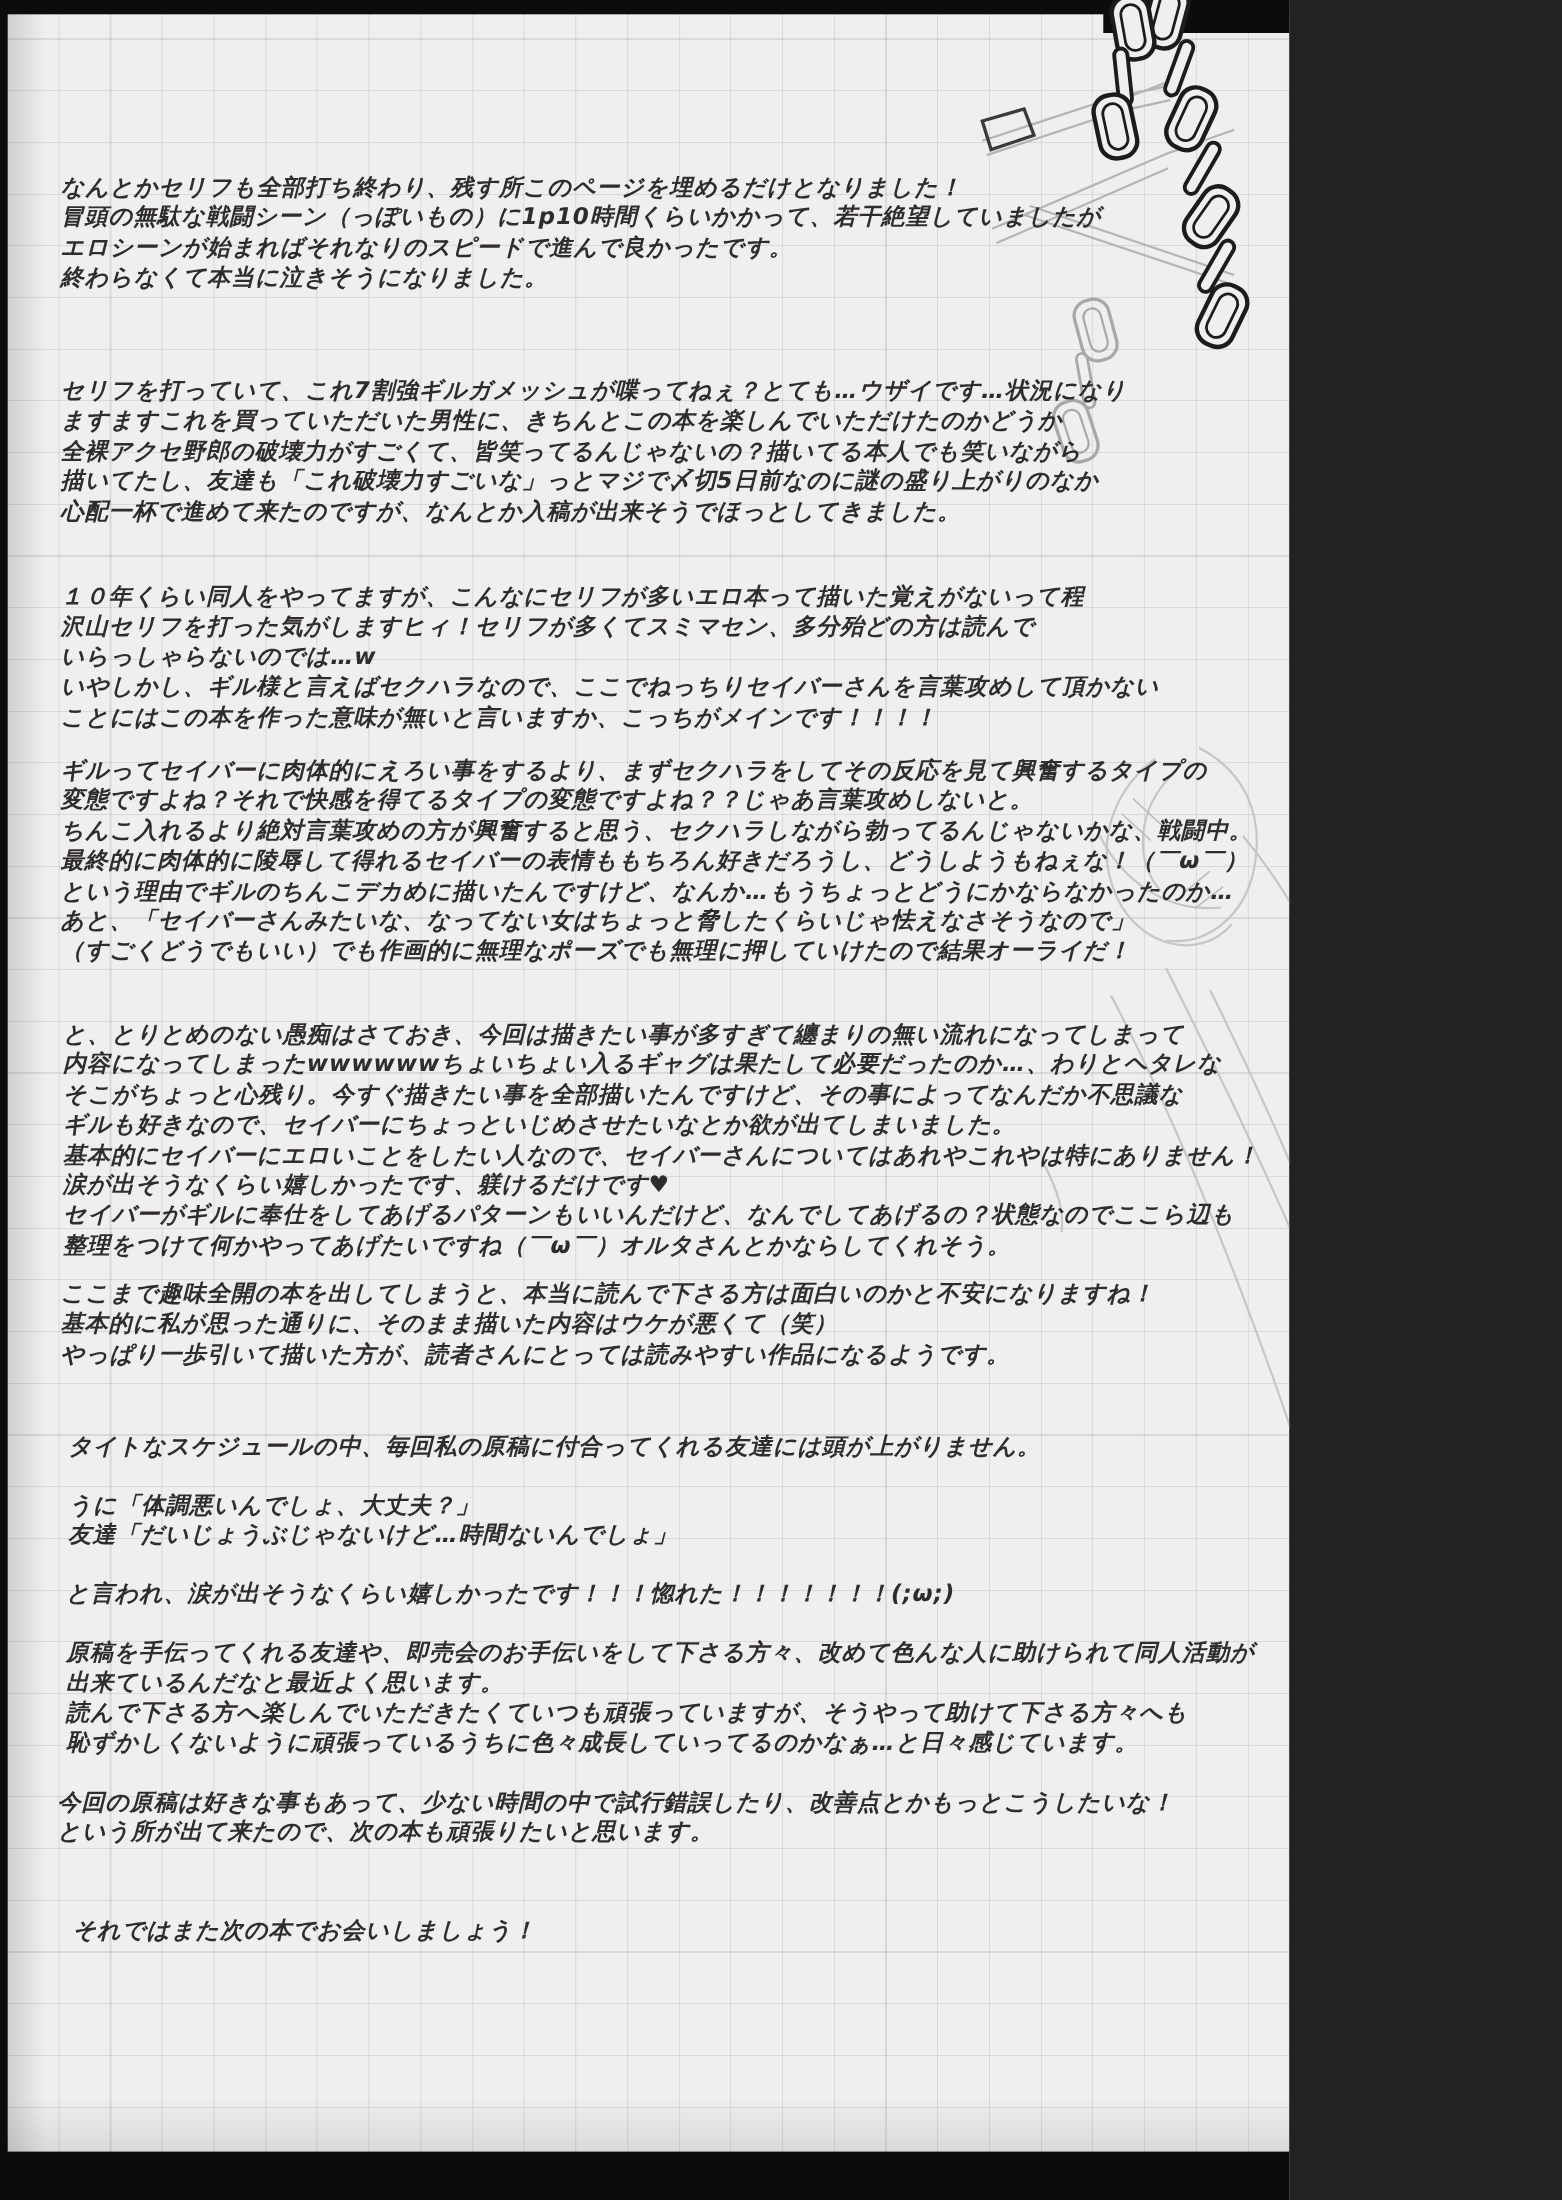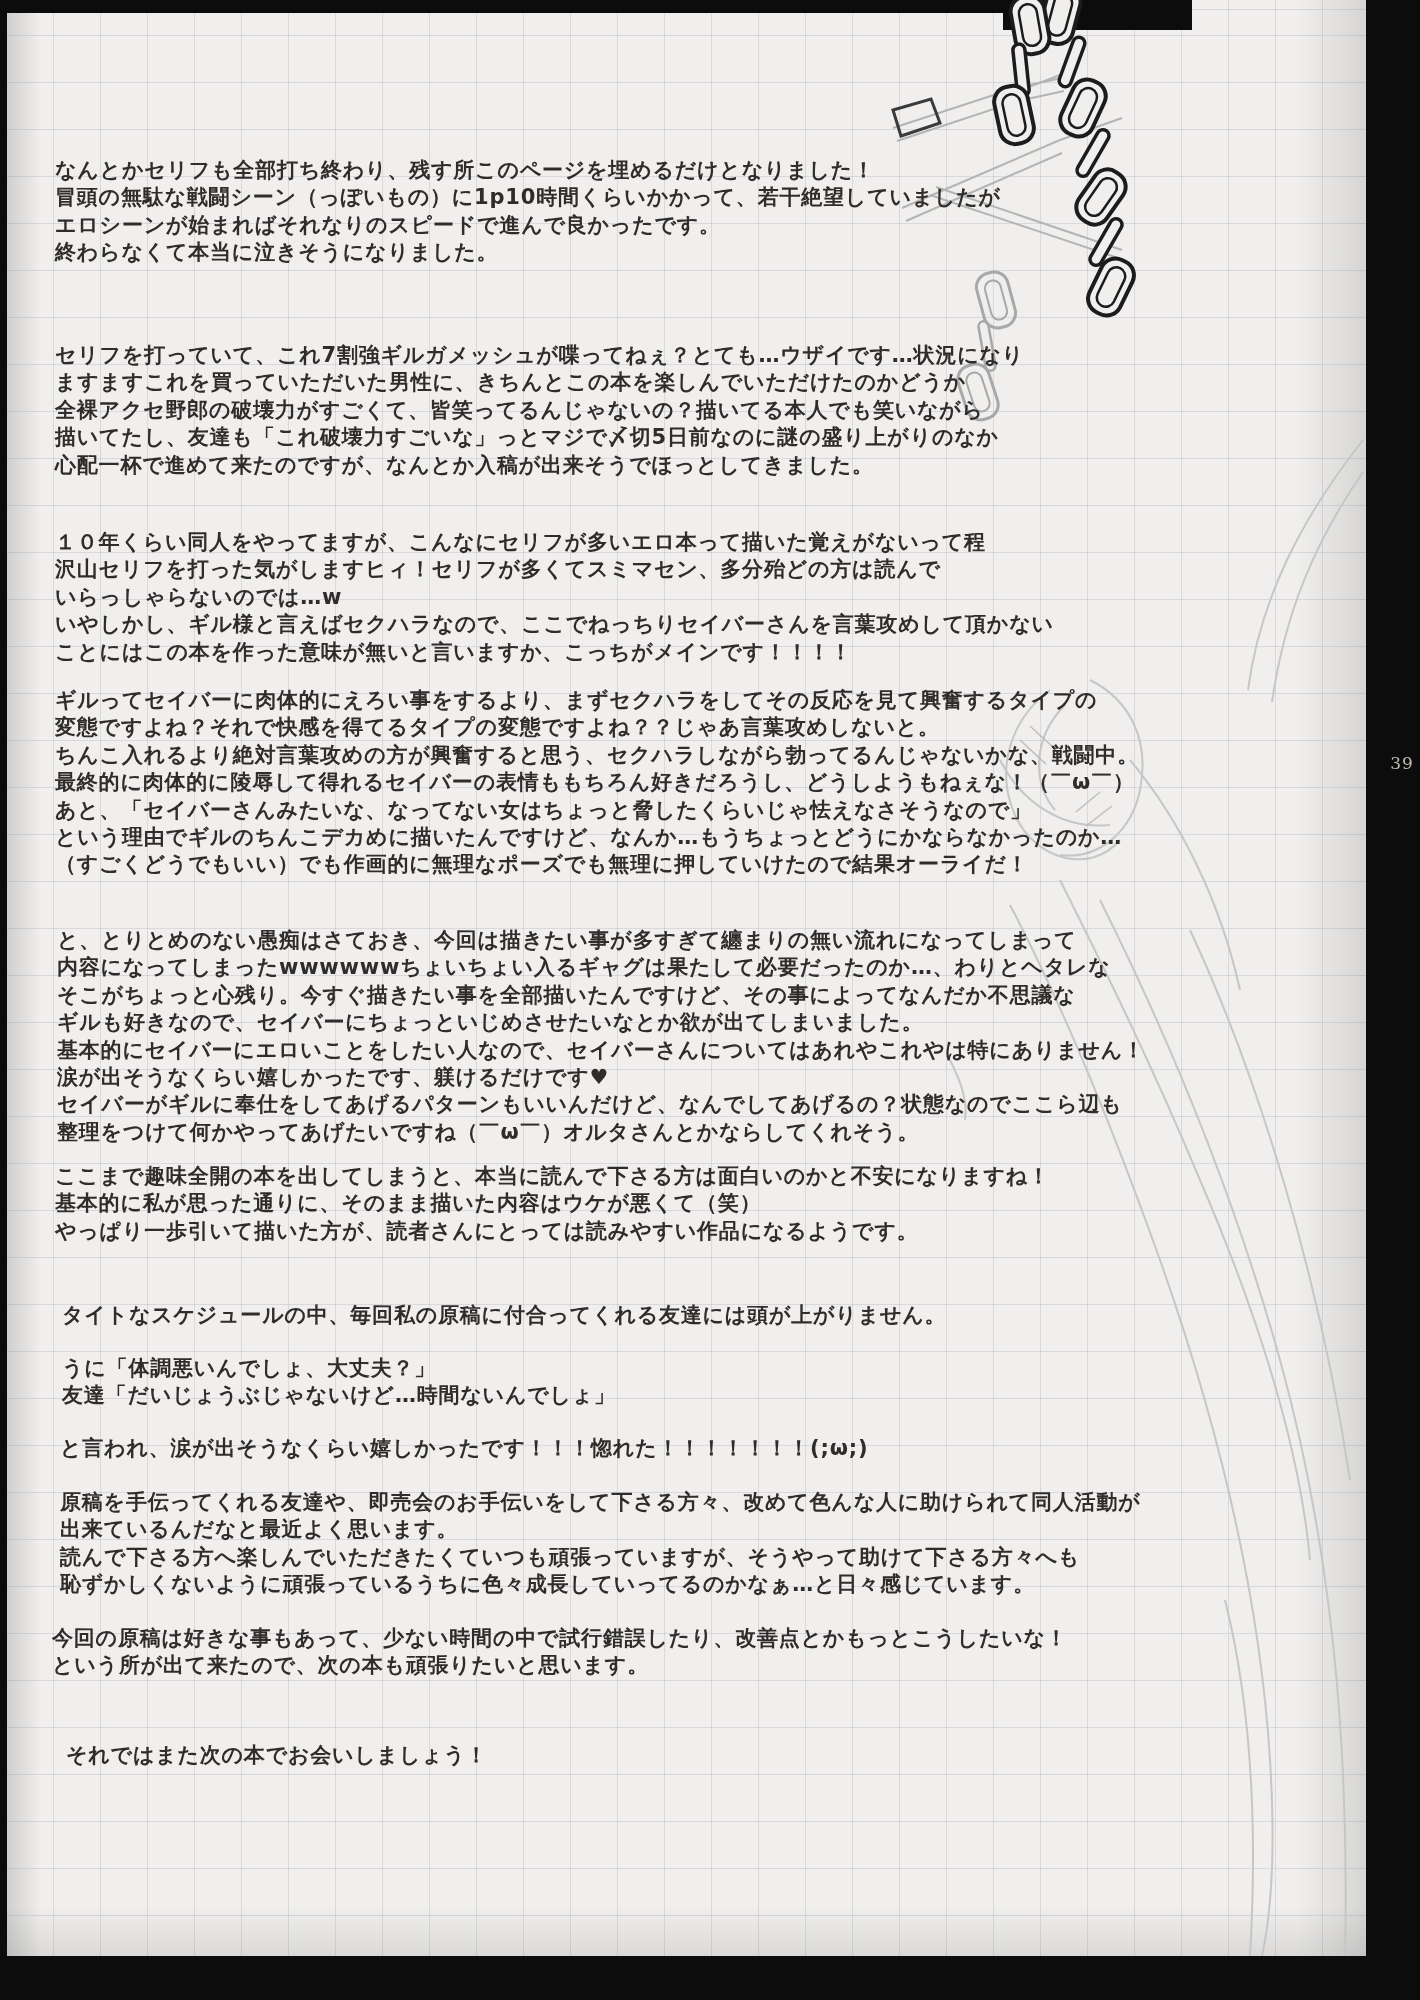--- a/index.html
+++ b/index.html
@@ -4,9 +4,10 @@
 <style>
   html,body { margin:0; padding:0; background:#222; }
   .page {
-    position:relative; width:1420px; height:2000px;
+    position:relative; width:1172px; height:2000px;
     background:#f0efed; overflow:hidden;
     font-family:"DejaVu Sans", sans-serif;
+    font-style:italic;
   }
   .grid-layer {
     position:absolute; inset:0;

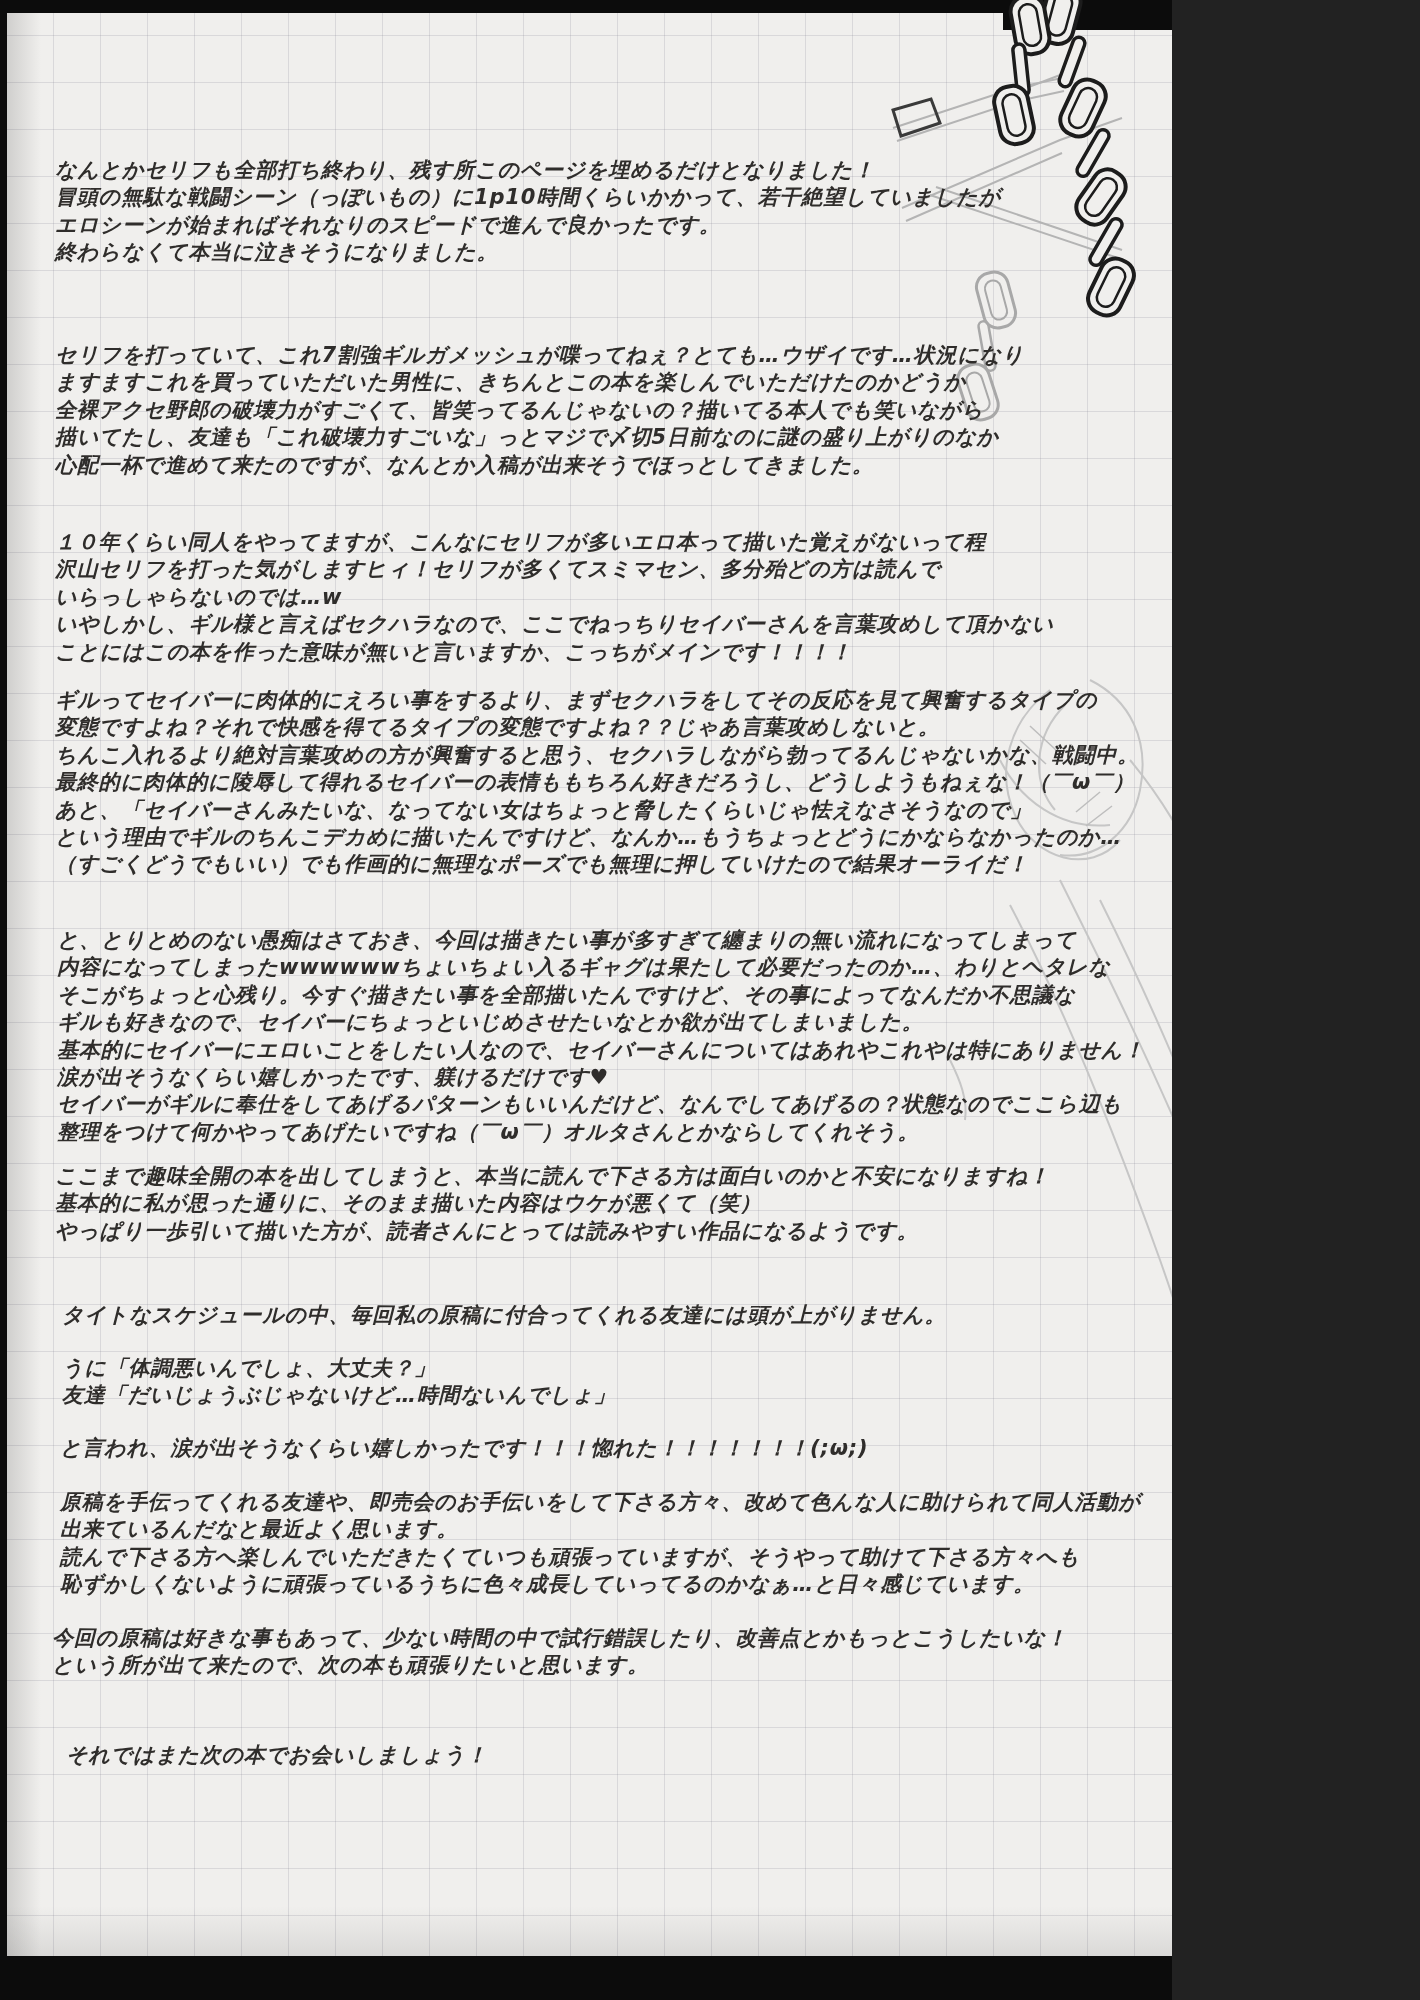--- a/index.html
+++ b/index.html
@@ -180,8 +180,8 @@
     <div class="tline">変態ですよね？それで快感を得てるタイプの変態ですよね？？じゃあ言葉攻めしないと。</div>
     <div class="tline">ちんこ入れるより絶対言葉攻めの方が興奮すると思う、セクハラしながら勃ってるんじゃないかな、戦闘中。</div>
     <div class="tline">最終的に肉体的に陵辱して得れるセイバーの表情ももちろん好きだろうし、どうしようもねぇな！（￣ω￣）</div>
+    <div class="tline">という理由でギルのちんこデカめに描いたんですけど、なんか…もうちょっとどうにかならなかったのか…</div>
     <div class="tline">あと、「セイバーさんみたいな、なってない女はちょっと脅したくらいじゃ怯えなさそうなので」</div>
-    <div class="tline">という理由でギルのちんこデカめに描いたんですけど、なんか…もうちょっとどうにかならなかったのか…</div>
     <div class="tline">（すごくどうでもいい）でも作画的に無理なポーズでも無理に押していけたので結果オーライだ！</div>
   </div>
 

